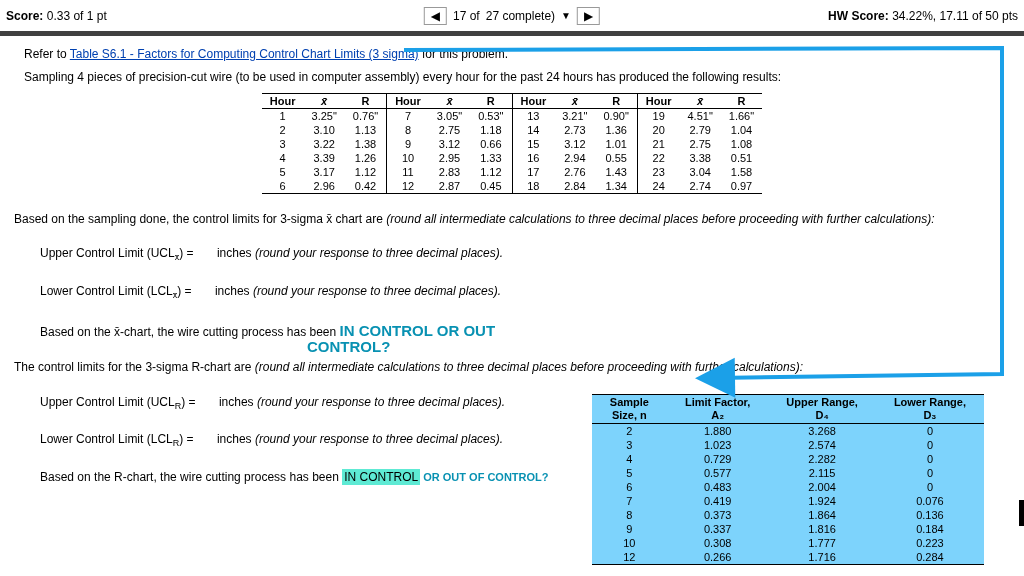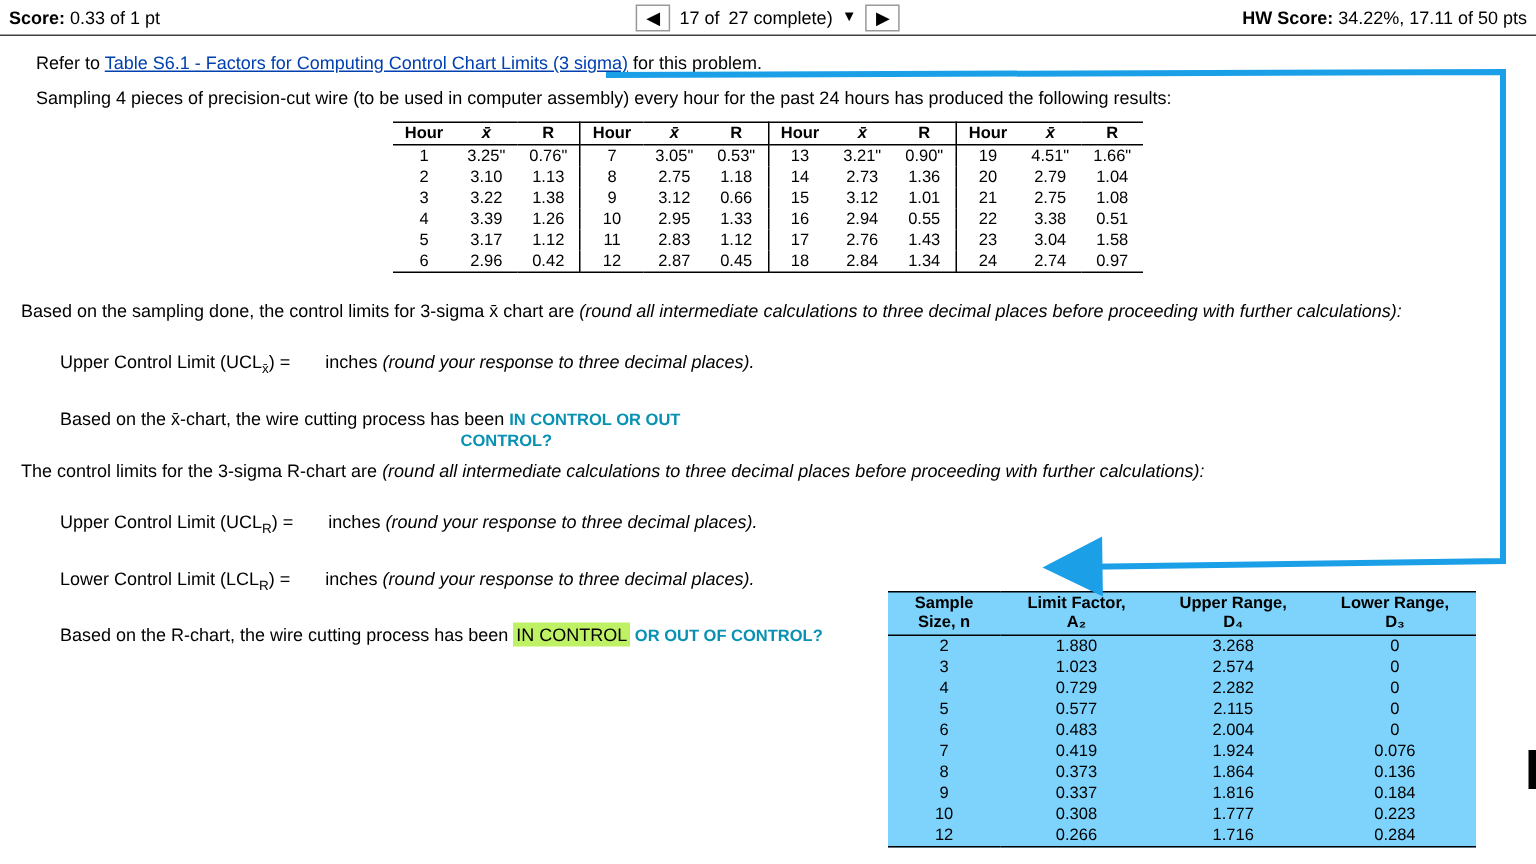--- a/index.html
+++ b/index.html
@@ -16,8 +16,8 @@
     .toolbar {
       display: flex;
       align-items: center;
-      height: 24px;
-      border-bottom: 1px solid #404040;
+      height: 36px;
+      border-bottom: 5px solid #404040;
       font-size: 12px;
       padding: 0 6px;
     }

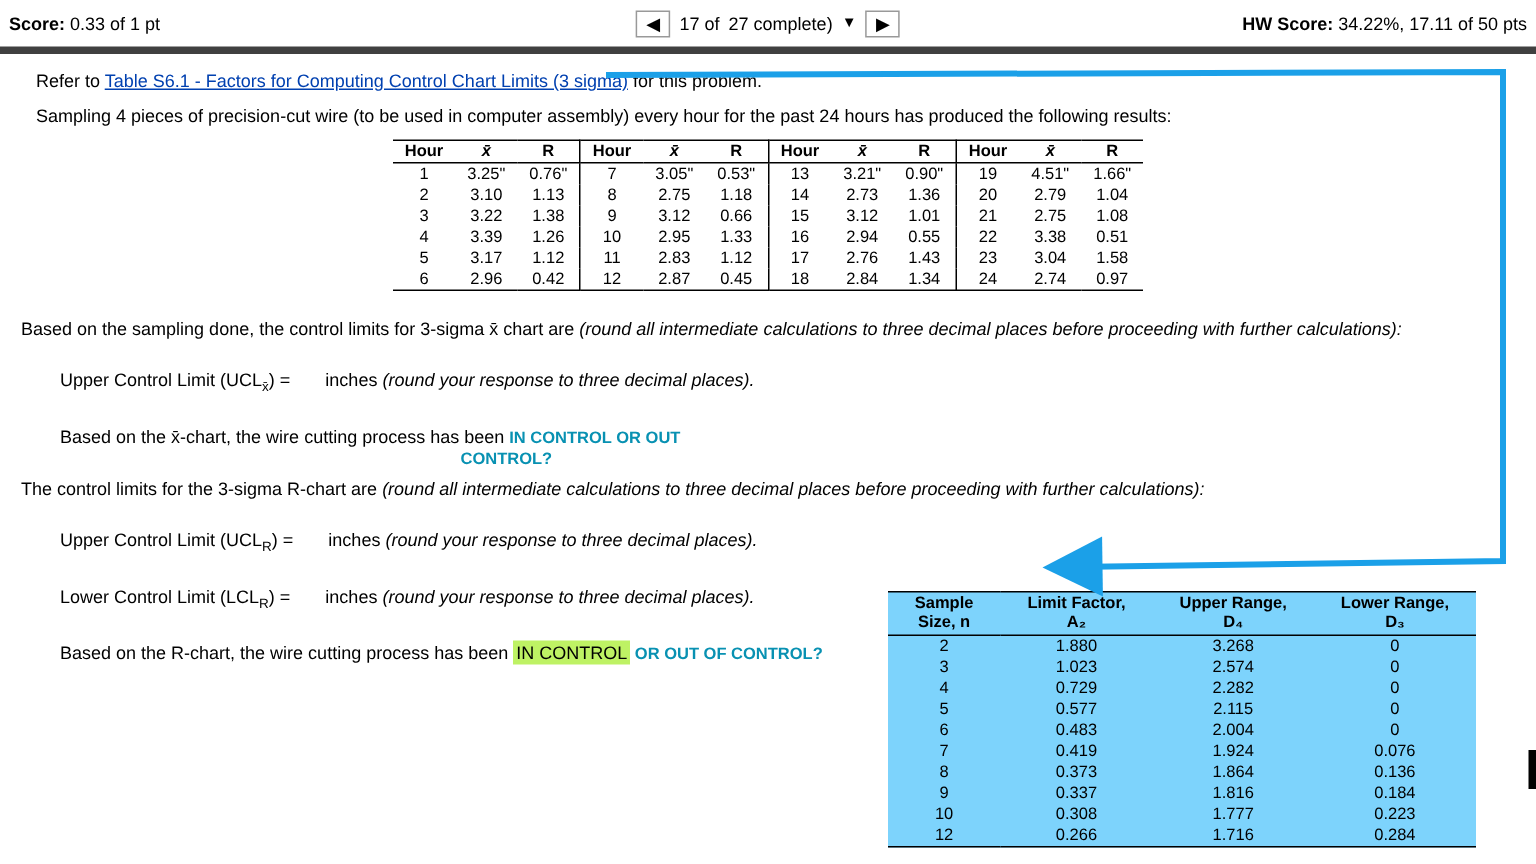--- a/index.html
+++ b/index.html
@@ -238,6 +238,9 @@
   </p>
   <p class="sect indent">
     <span>Upper Control Limit (UCL</span><span class="sub">x̄</span><span>) = </span>&nbsp;&nbsp;&nbsp;&nbsp;&nbsp;&nbsp;<span>inches </span><span class="ital">(round your response to three decimal places).</span>
+  </p>
+  <p class="sect indent">
+    <span>Lower Control Limit (LCL</span><span class="sub">x̄</span><span>) = </span>&nbsp;&nbsp;&nbsp;&nbsp;&nbsp;&nbsp;<span>inches </span><span class="ital">(round your response to three decimal places).</span>
   </p>
   <p class="sect indent" style="position:relative">
     <span>Based on the x̄-chart, the wire cutting process has been </span><span class="teal">IN CONTROL OR OUT</span>

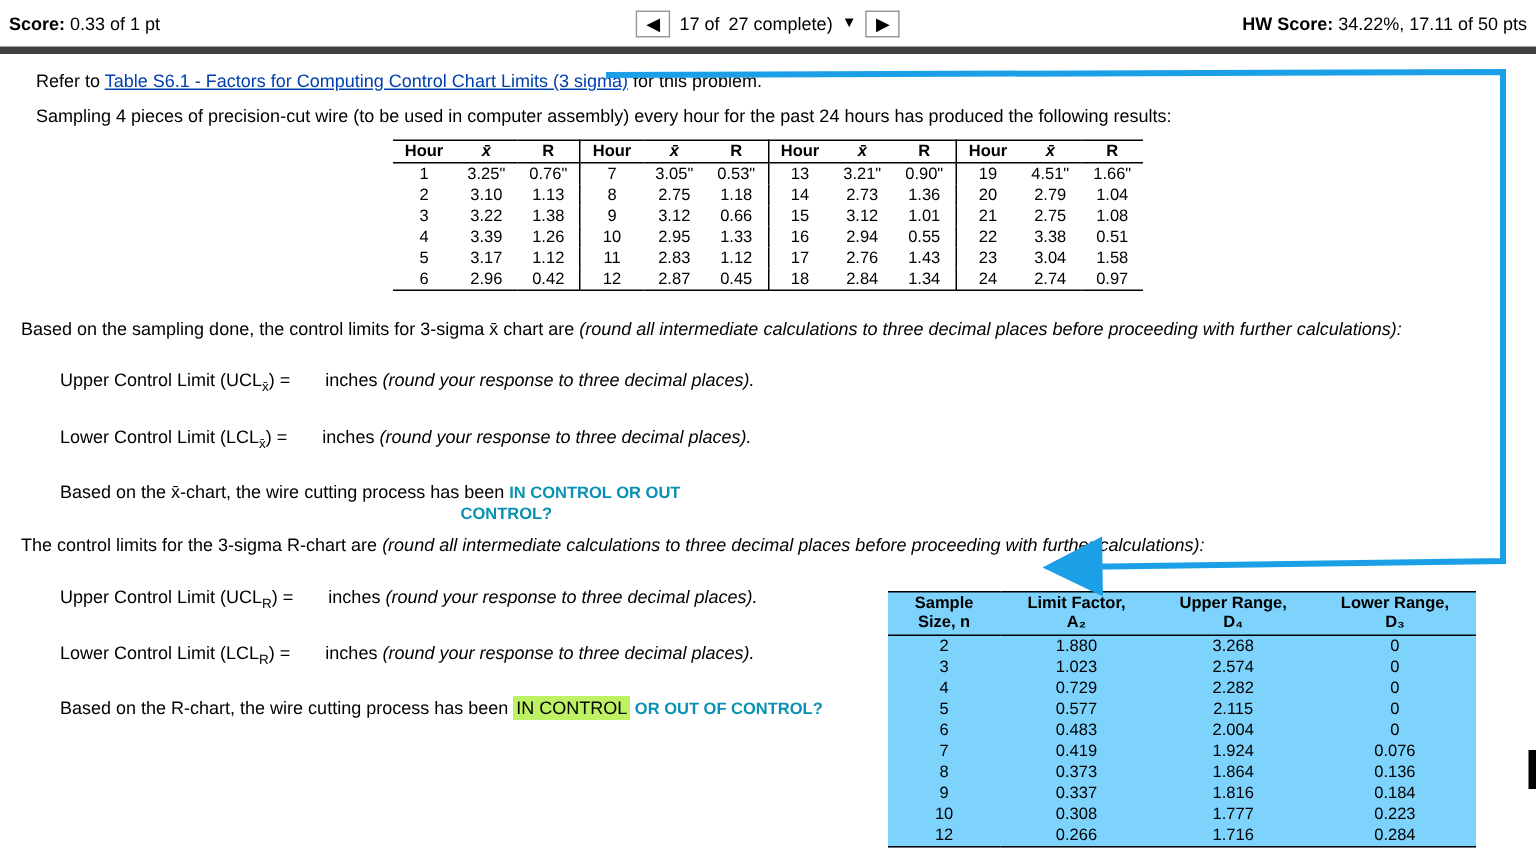--- a/index.html
+++ b/index.html
@@ -60,7 +60,7 @@
     .sect { margin: 16px 0; font-size: 12px; line-height: 1.55;}
     .indent { padding-left: 26px; }
     .ital { font-style: italic; }
-    .teal { color: #0891b2; font-weight: bold; font-size:11px;}
+    .teal { color: #0891b2; font-weight: bold; font-size:15px;}
     .teal2 { color: #0891b2; font-weight: bold; font-size:11px;}
     .sub { font-size: 9px; vertical-align: sub; }
     .factors-table {

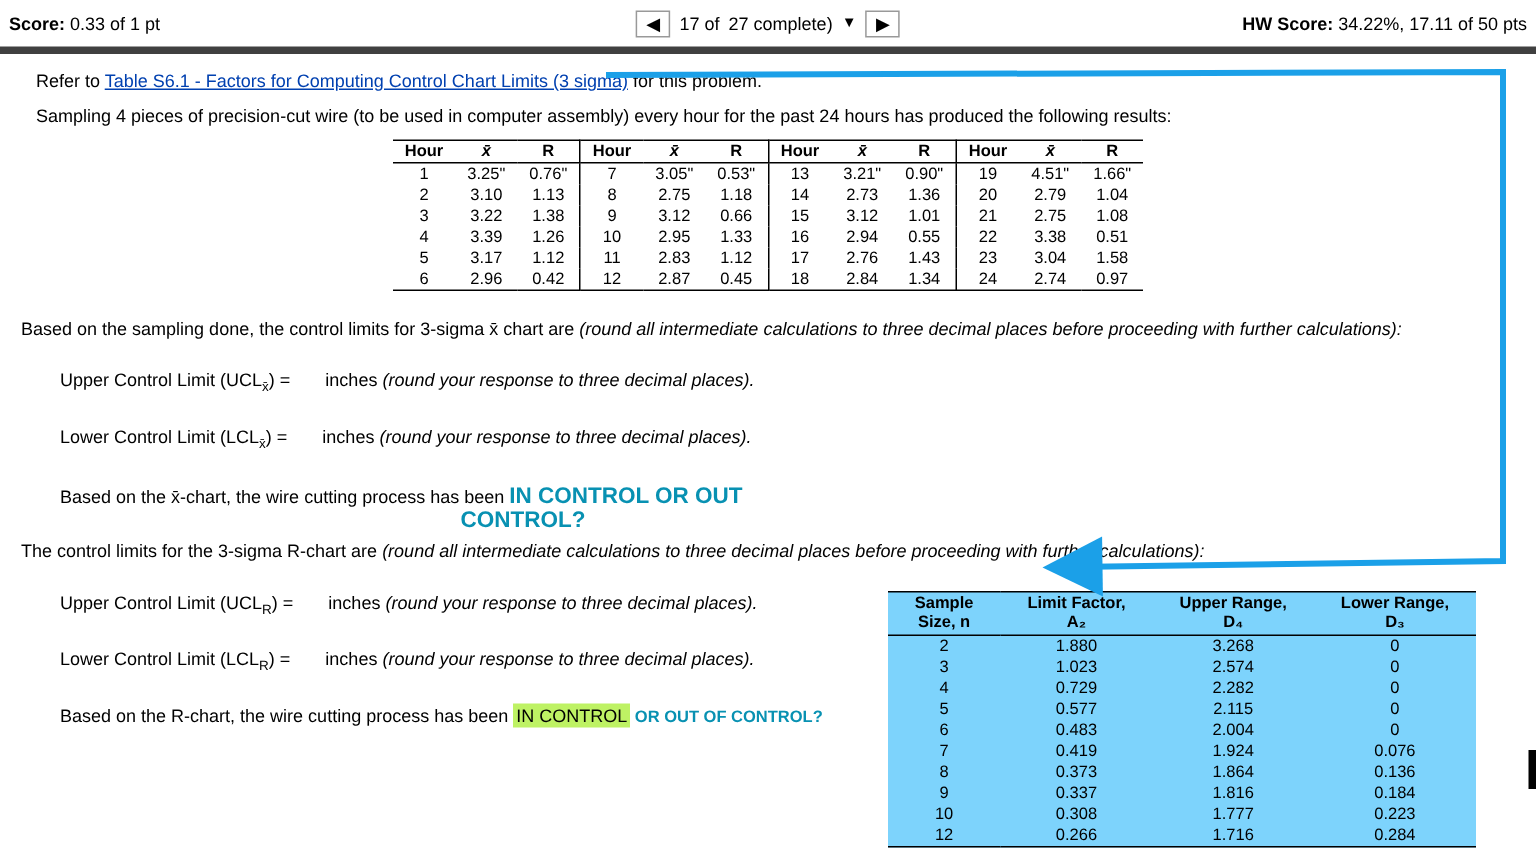--- a/index.html
+++ b/index.html
@@ -256,7 +256,7 @@
     <span>Lower Control Limit (LCL</span><span class="sub">R</span><span>) = </span>&nbsp;&nbsp;&nbsp;&nbsp;&nbsp;&nbsp;<span>inches </span><span class="ital">(round your response to three decimal places).</span>
   </p>
   <p class="sect indent">
-    <span>Based on the R-chart, the wire cutting process has been </span><span style="background:#bef264;padding:1px 2px">IN CONTROL</span><span class="teal2"> OR OUT OF CONTROL?</span>
+    <span>Based on the R-chart, the wire cutting process has been </span><span style="background:#5eead4;padding:1px 2px">IN CONTROL</span><span class="teal2"> OR OUT OF CONTROL?</span>
   </p>
 </div>
 

